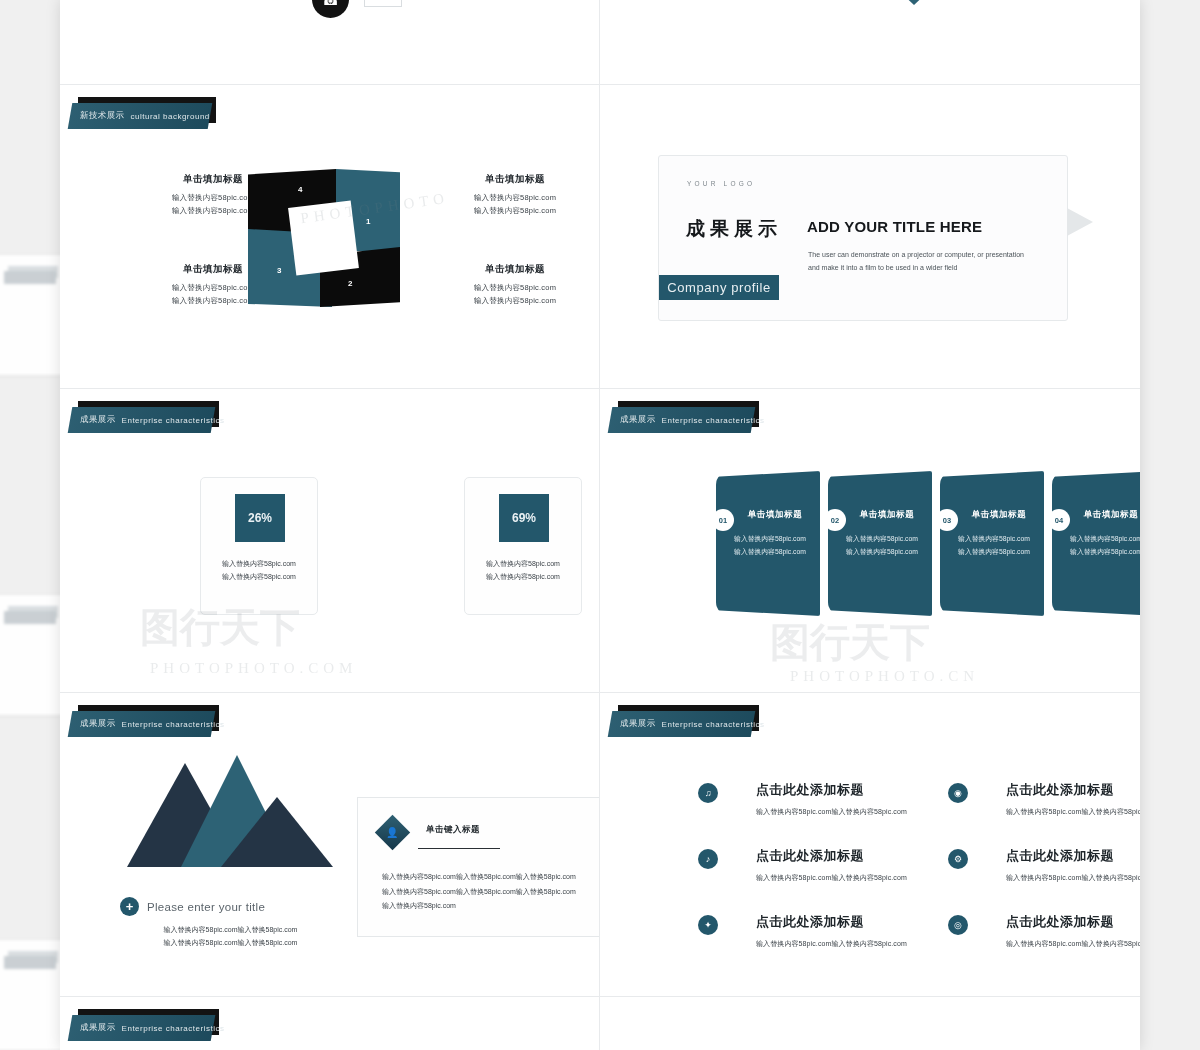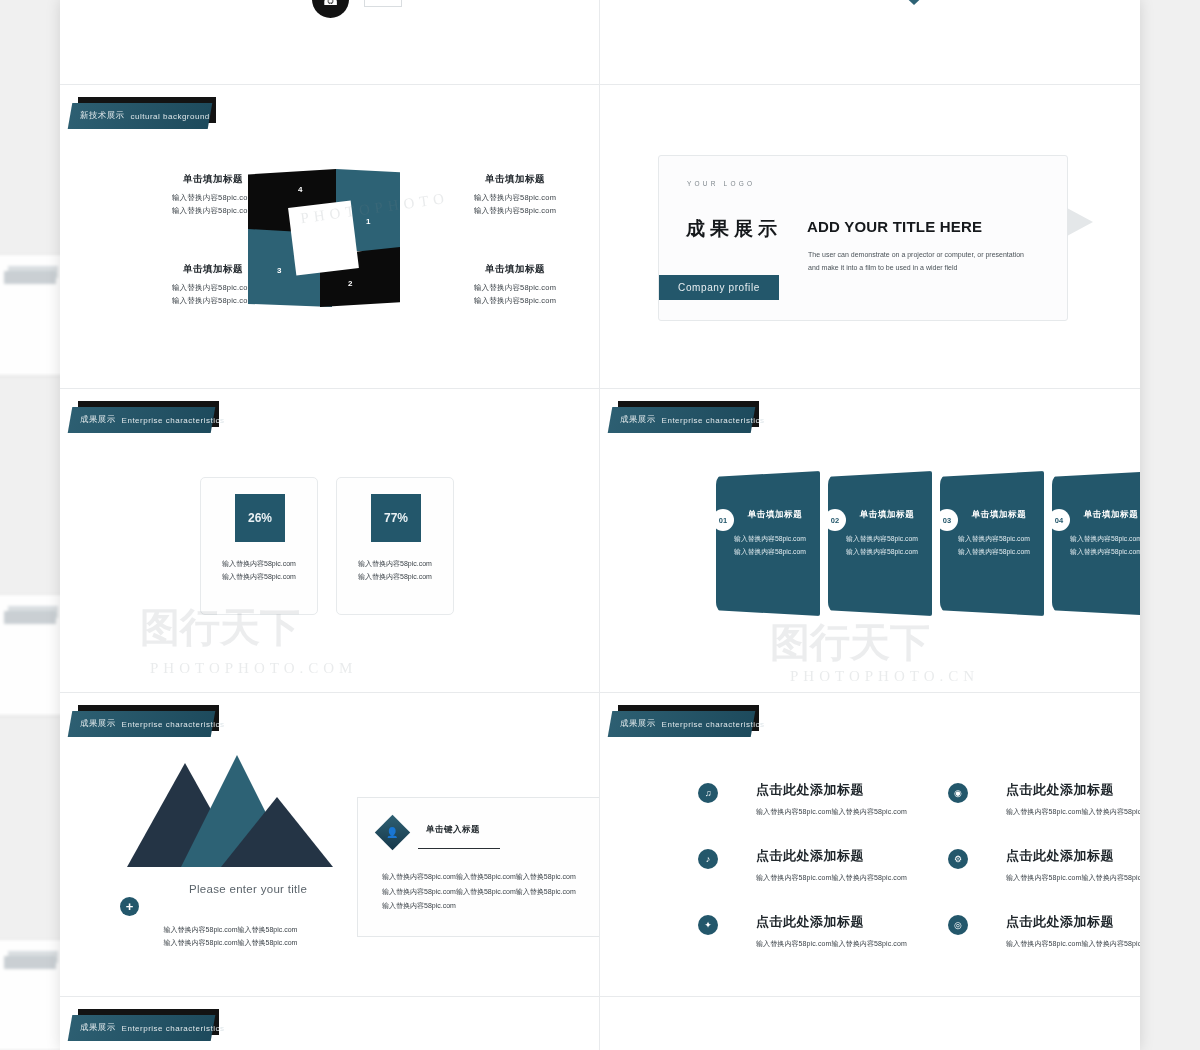--- a/index.html
+++ b/index.html
@@ -88,7 +88,7 @@
   }
   .card2-desc { color: #4a5258; font-size: 7px; line-height: 1.85; }
   .card2-btn {
-    background: #23576b; color: #e8eff2; font-size: 10px;
+    background: #23576b; color: #e8eff2; font-size: 13px;
     display: flex; align-items: center; justify-content: center;
     letter-spacing: .6px;
   }

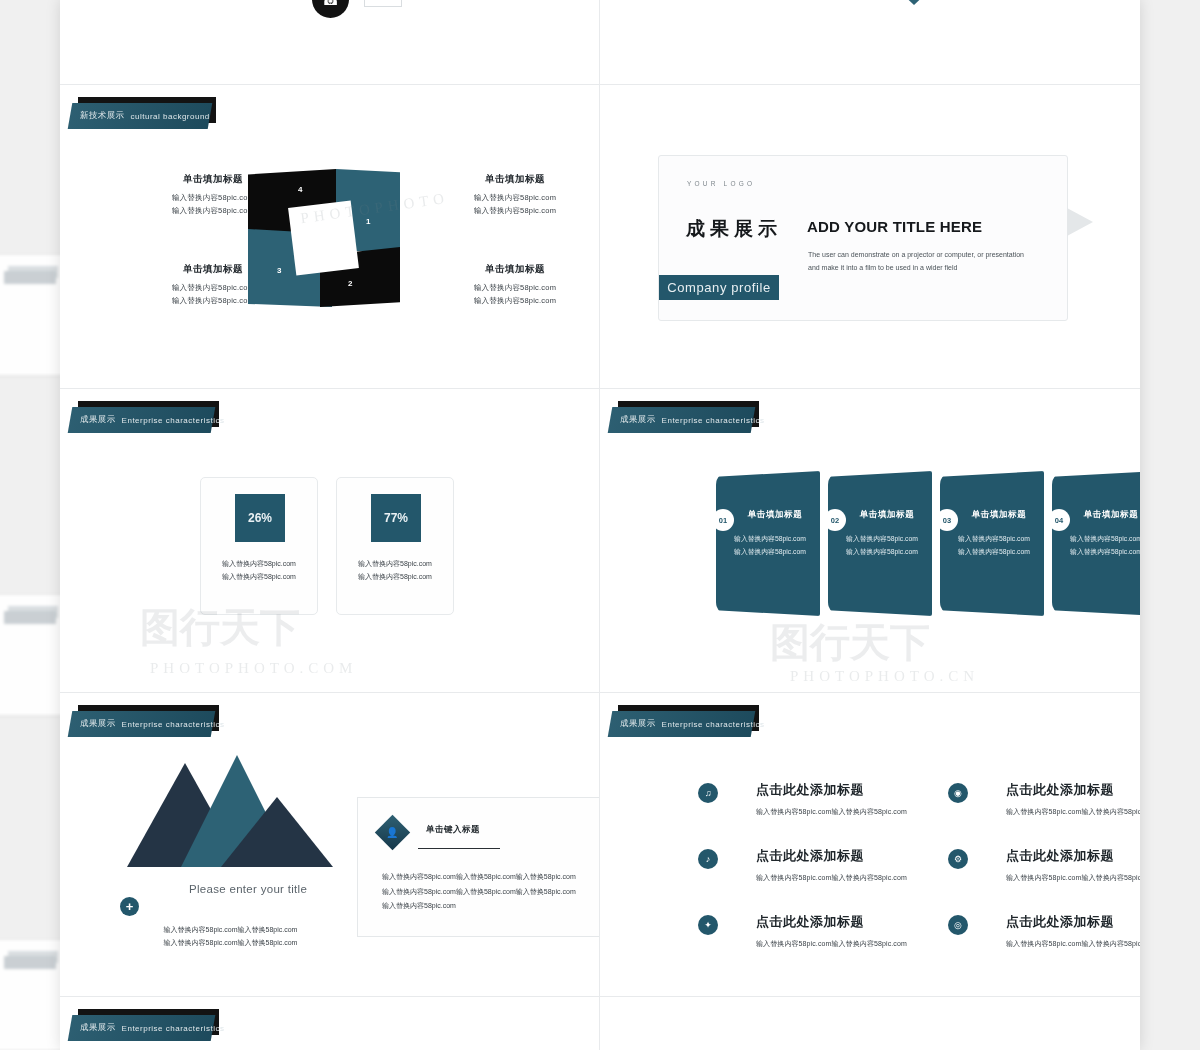--- a/index.html
+++ b/index.html
@@ -327,13 +327,6 @@
         </div>
       </div>
 
-      <div class="pct-card" style="left:276px;top:88px;">
-        <div class="pct-box">77%</div>
-        <div class="pct-lines">
-          <div>输入替换内容58pic.com</div>
-          <div>输入替换内容58pic.com</div>
-        </div>
-      </div>
 
     </div>
 

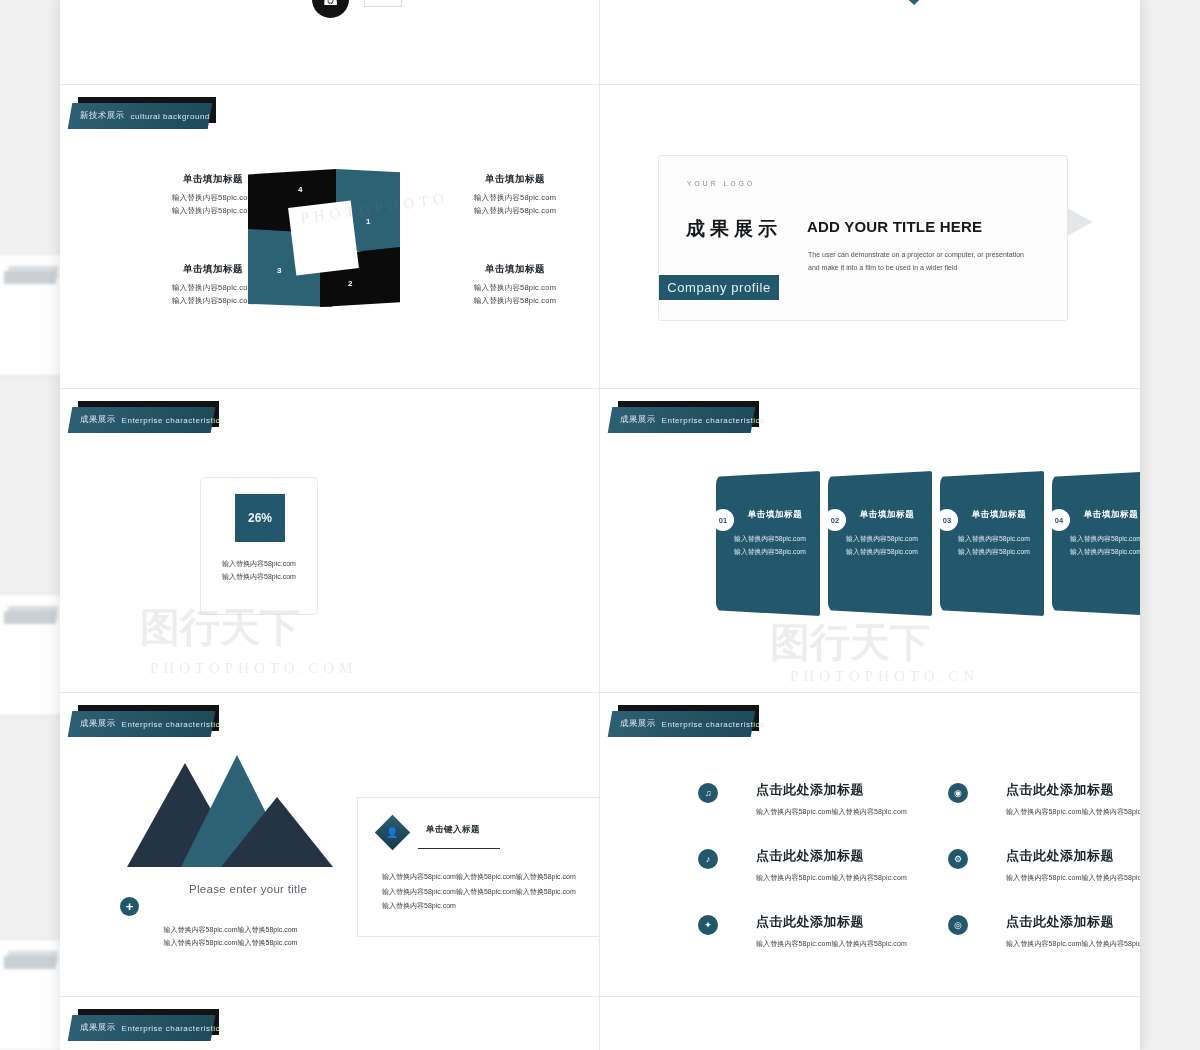--- a/index.html
+++ b/index.html
@@ -328,6 +328,13 @@
       </div>
 
 
+      <div class="pct-card" style="left:404px;top:88px;">
+        <div class="pct-box">69%</div>
+        <div class="pct-lines">
+          <div>输入替换内容58pic.com</div>
+          <div>输入替换内容58pic.com</div>
+        </div>
+      </div>
     </div>
 
     <div class="slide" style="left:540px;top:390px;width:540px;height:303px;">

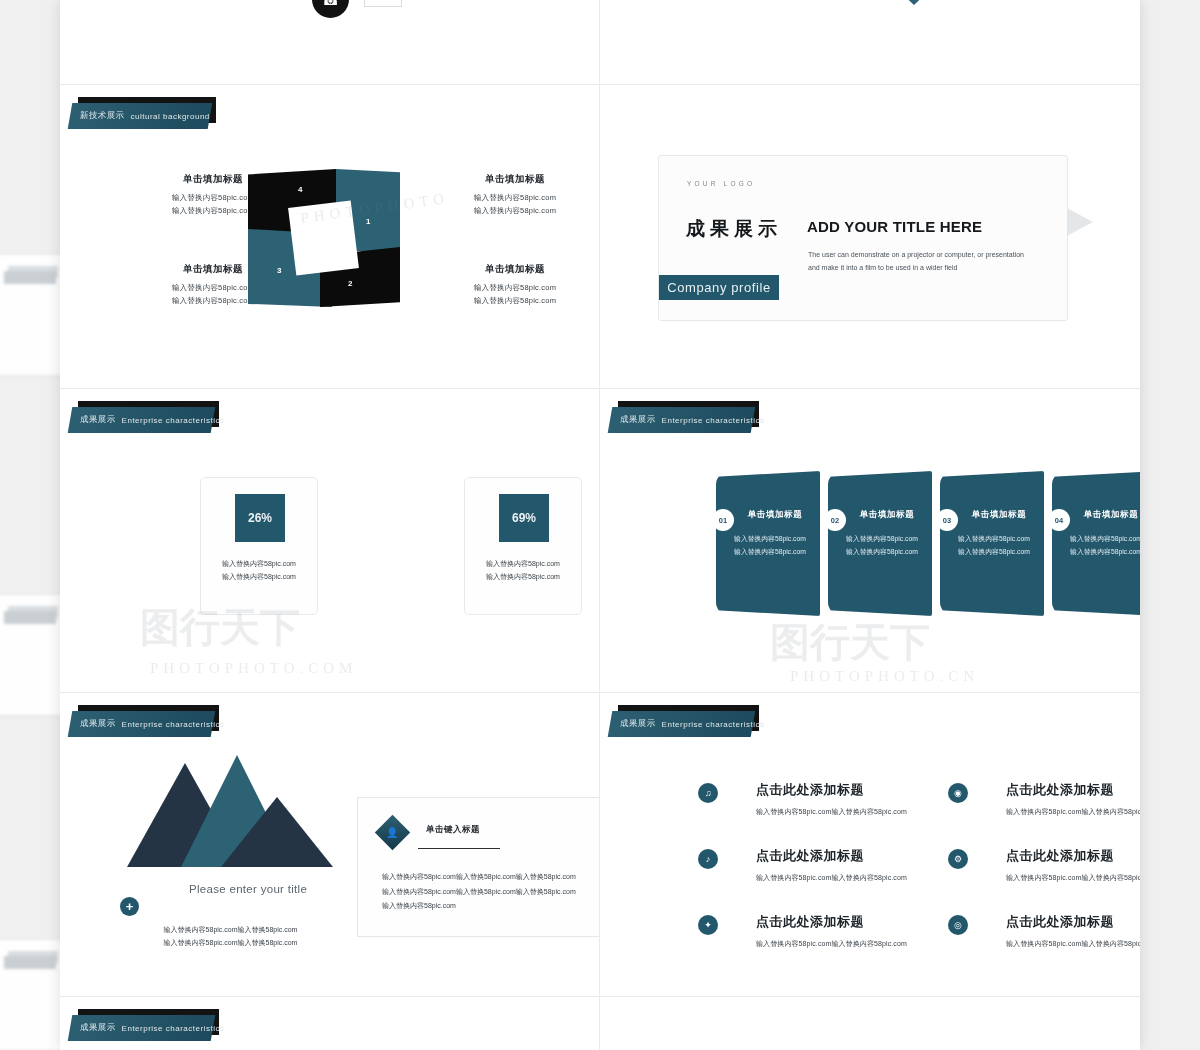--- a/index.html
+++ b/index.html
@@ -407,7 +407,7 @@
       </svg>
 
       <div class="plus-ico" style="left:60px;top:204px;">+</div>
-      <div class="mtn-title" style="position:absolute;left:87px;top:190px;margin-left:42px;">Please enter your title</div>
+      <div class="mtn-title" style="position:absolute;left:87px;top:208px;">Please enter your title</div>
 
       <div style="position:absolute;left:48px;top:230px;width:245px;text-align:center;color:#3c4349;font-size:7px;line-height:1.9;">
         <div>输入替换内容58pic.com输入替换58pic.com</div>

